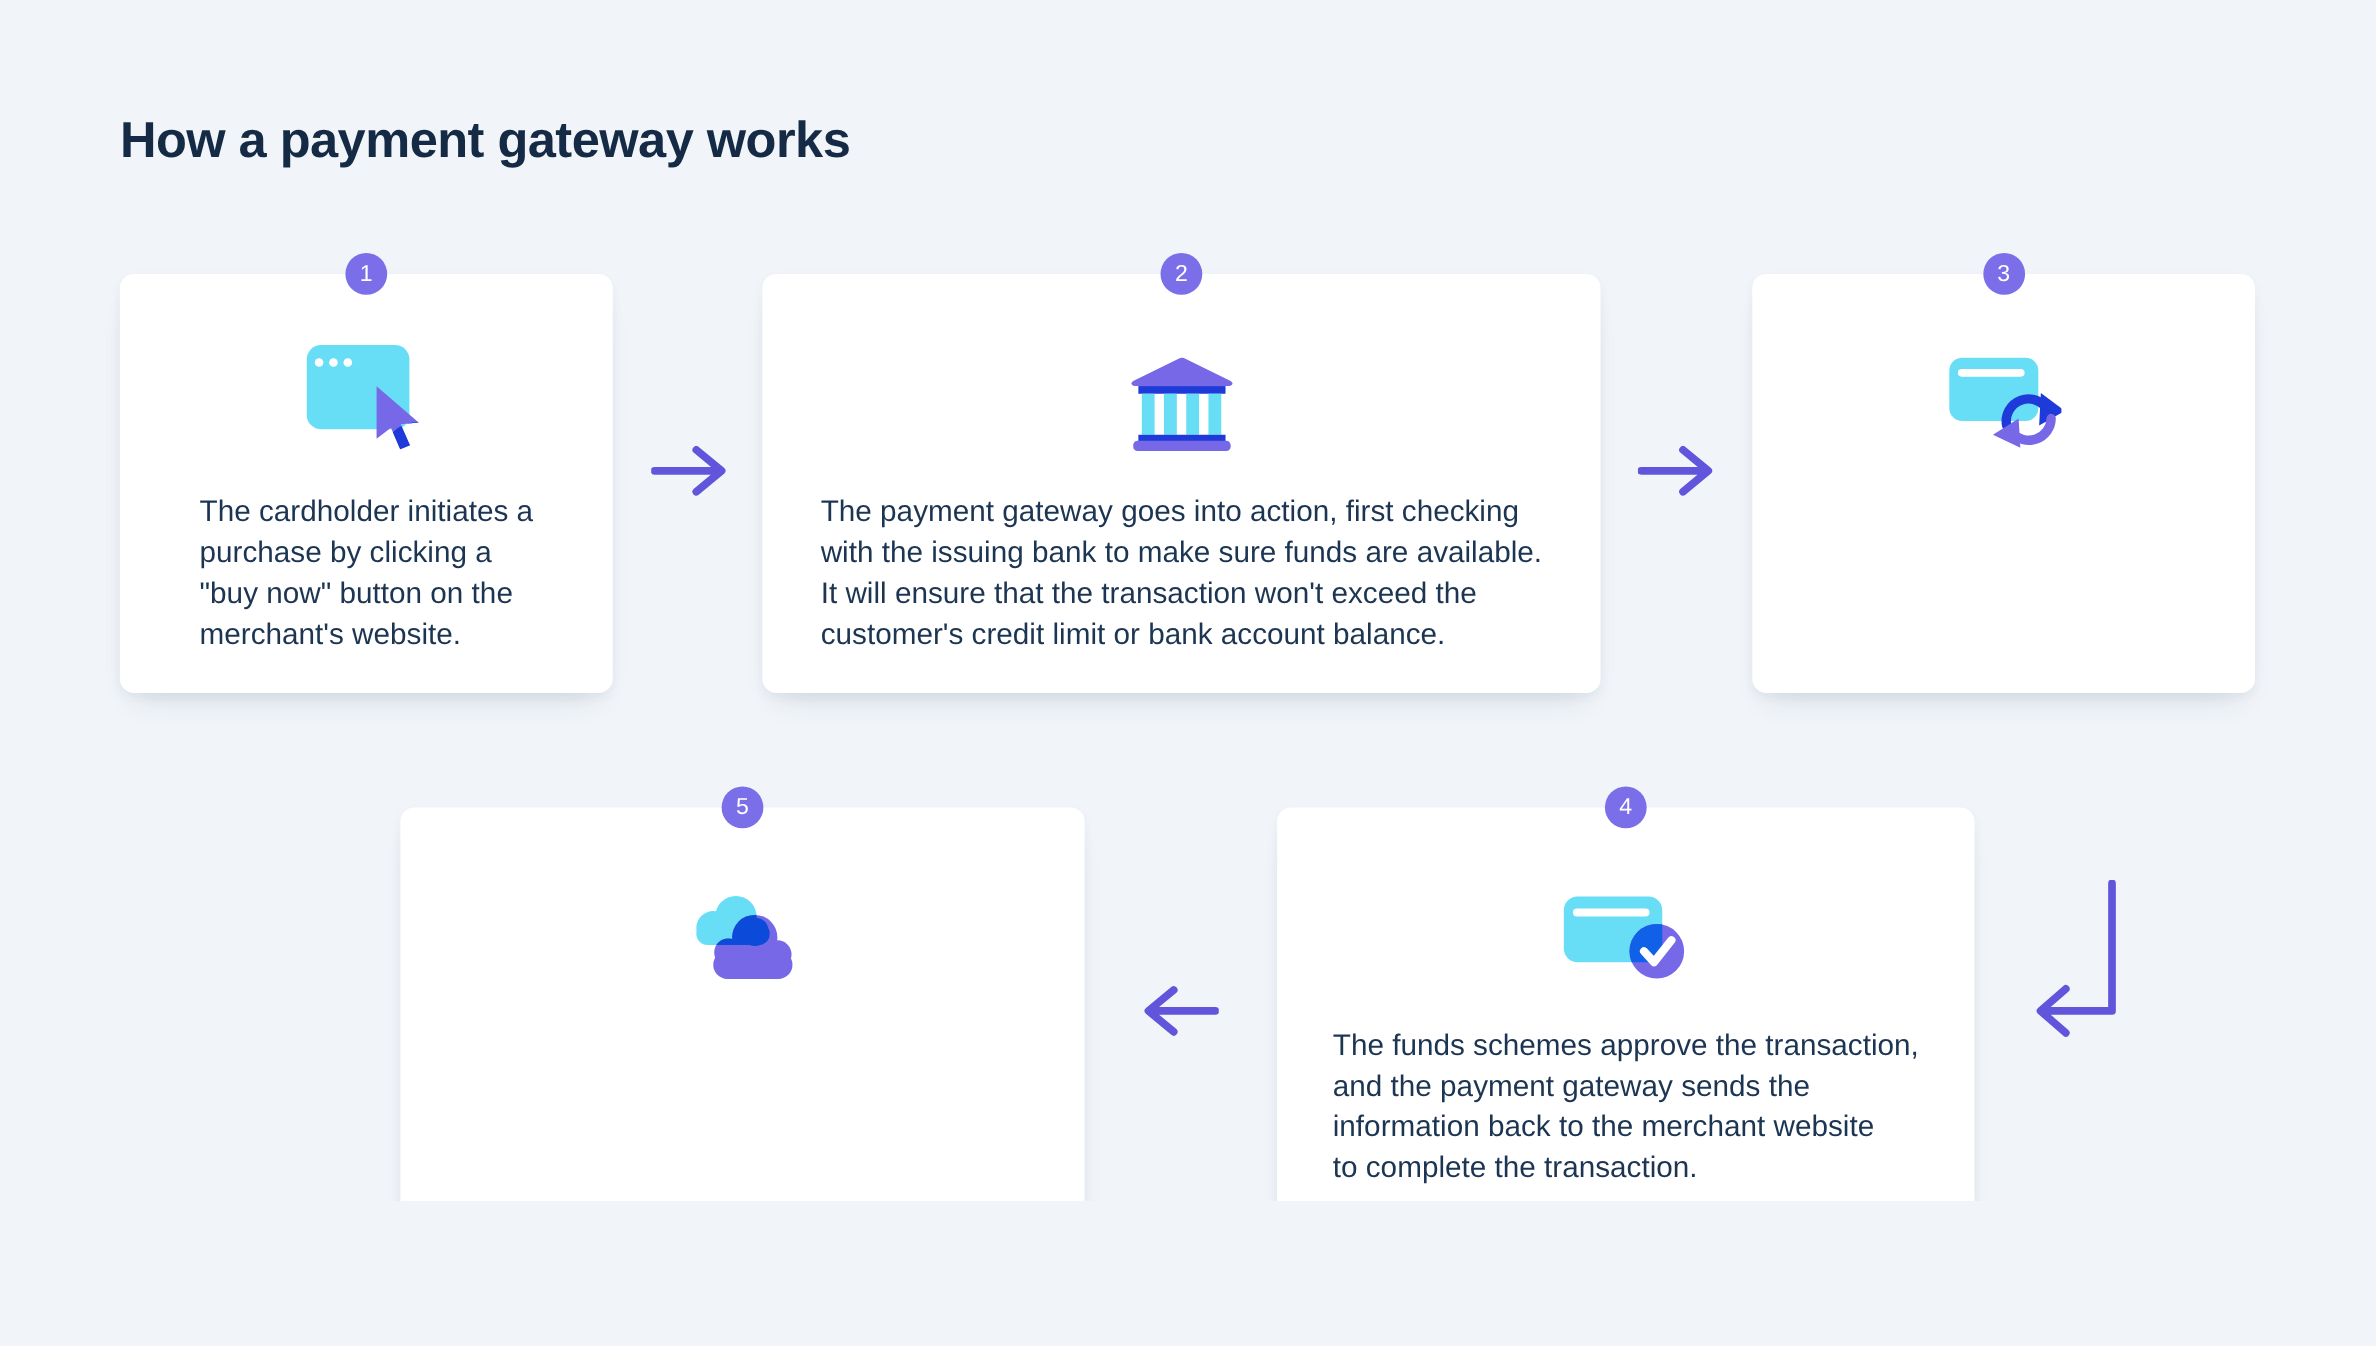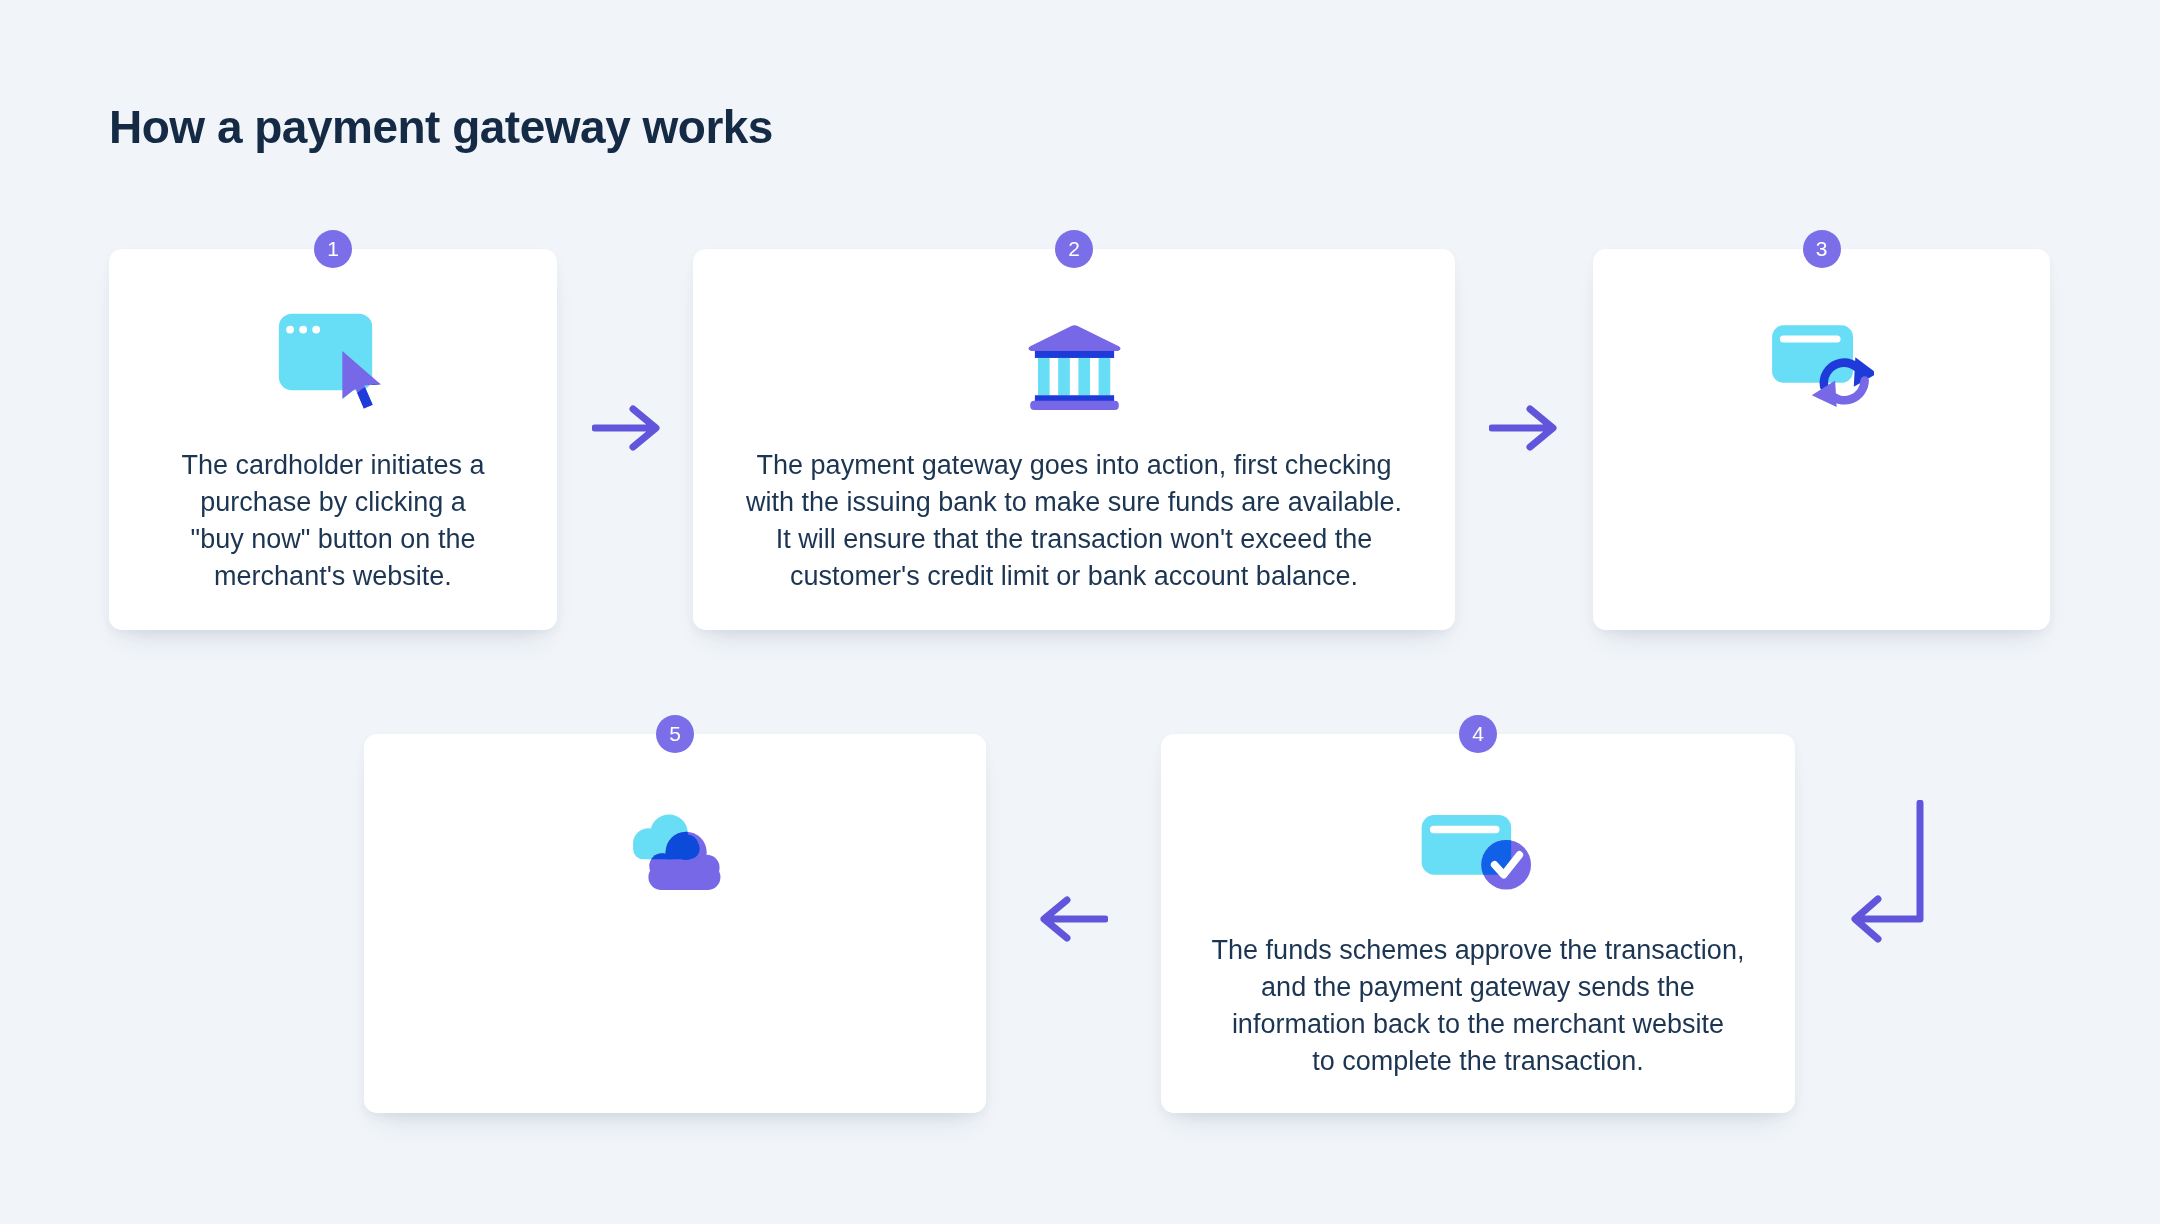--- a/index.html
+++ b/index.html
@@ -19,7 +19,7 @@
   html,body{background:var(--bg);}
   .canvas{
     position:relative;
-    width:2160px;height:1224px;
+    width:2160px;height:1092px;
     background:var(--bg);
     font-family:"Liberation Sans", sans-serif;
     overflow:hidden;

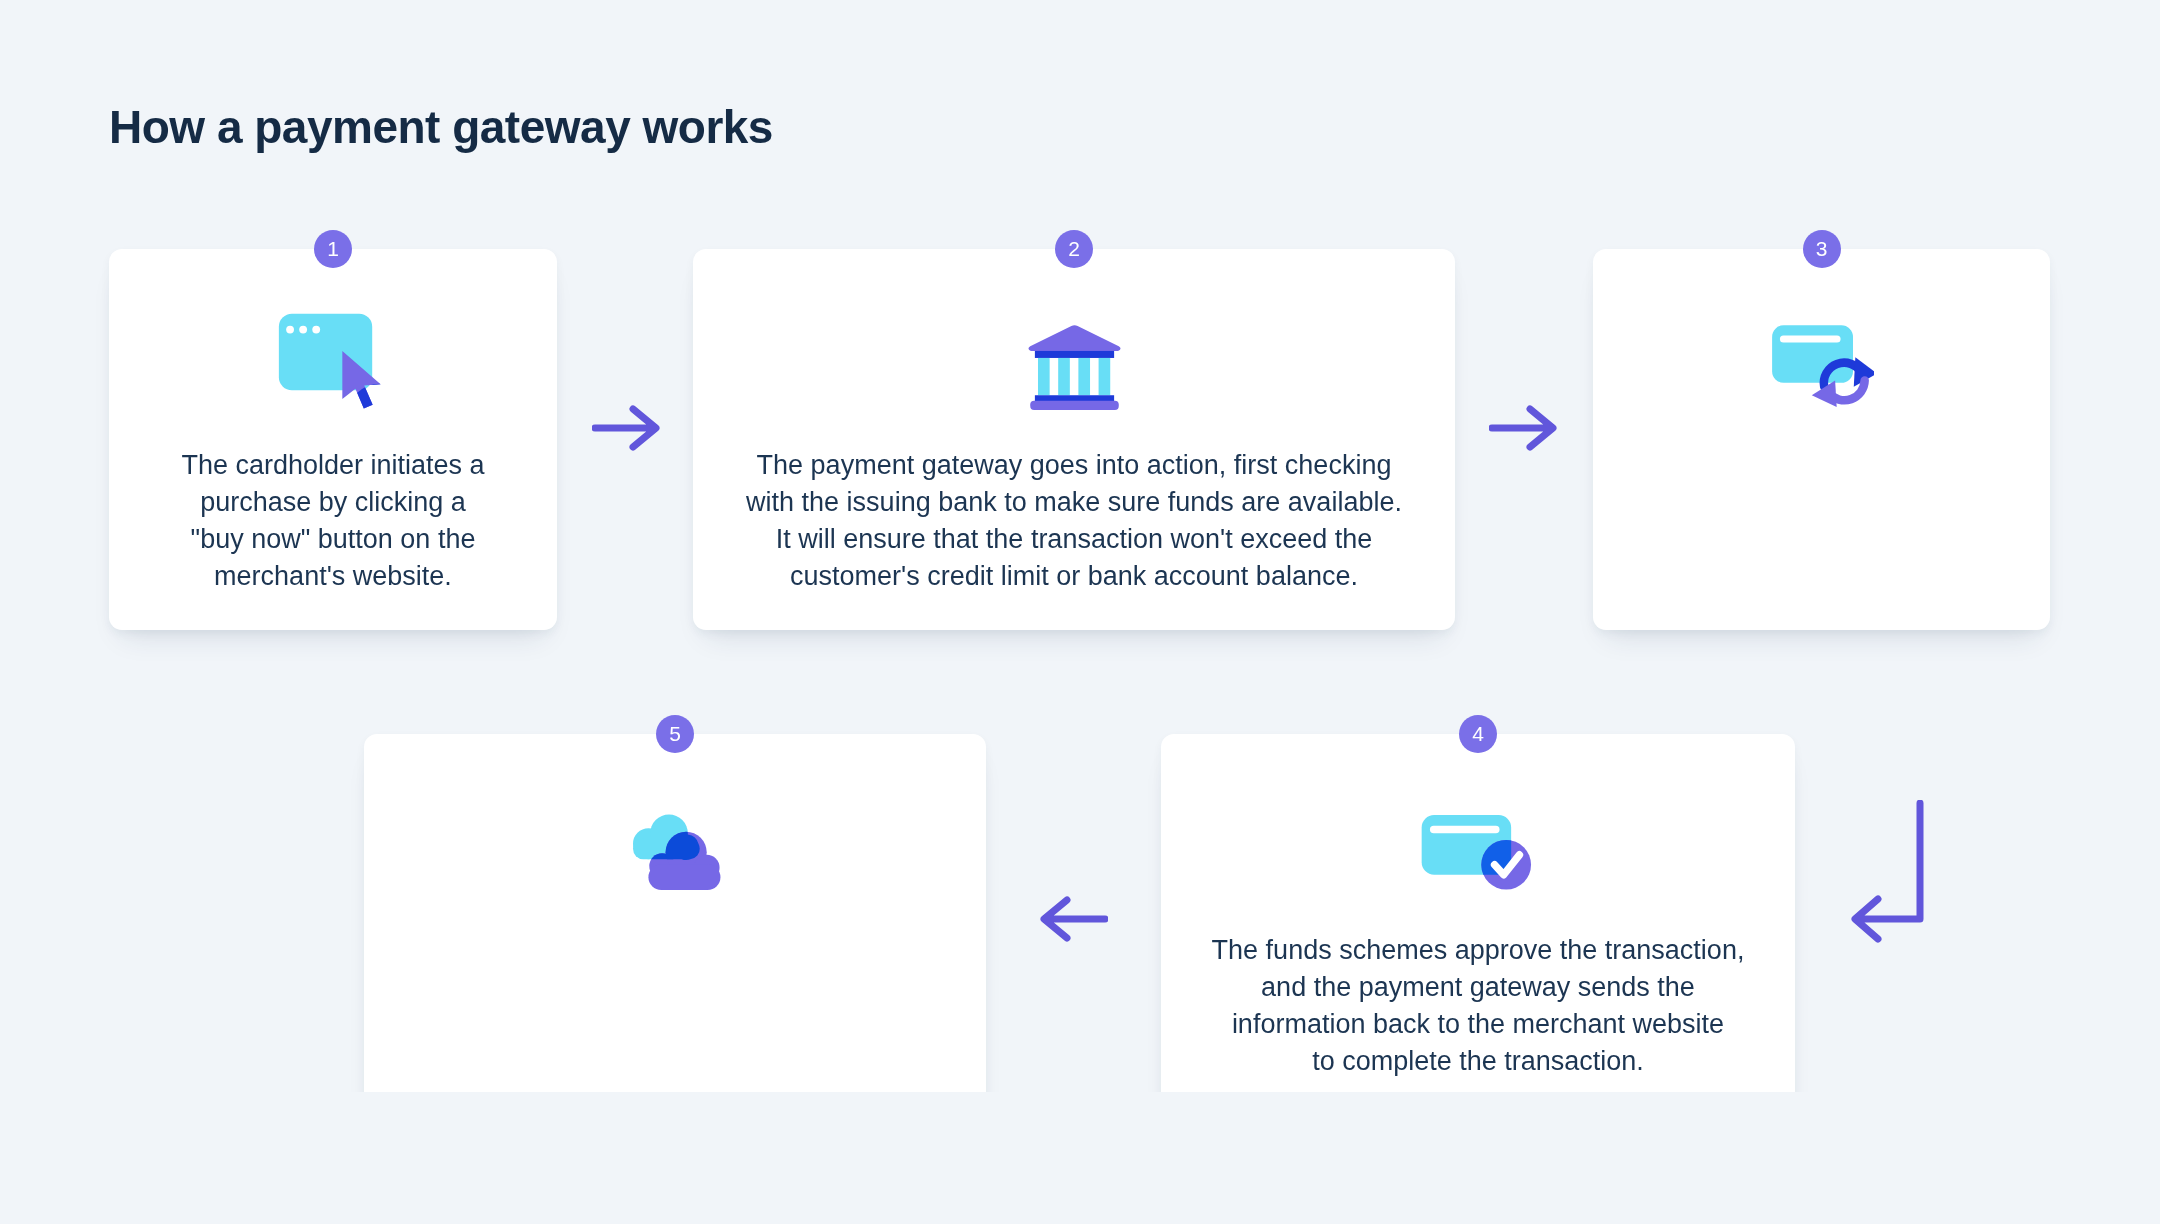--- a/index.html
+++ b/index.html
@@ -54,7 +54,7 @@
   .desc{
     margin:8px 36px 0;
     font-size:27px;line-height:37px;
-    color:var(--navy);text-align:center;
+    color:var(--navy);text-align:left;
     white-space:pre-line;
   }
   .arrow{position:absolute;}

